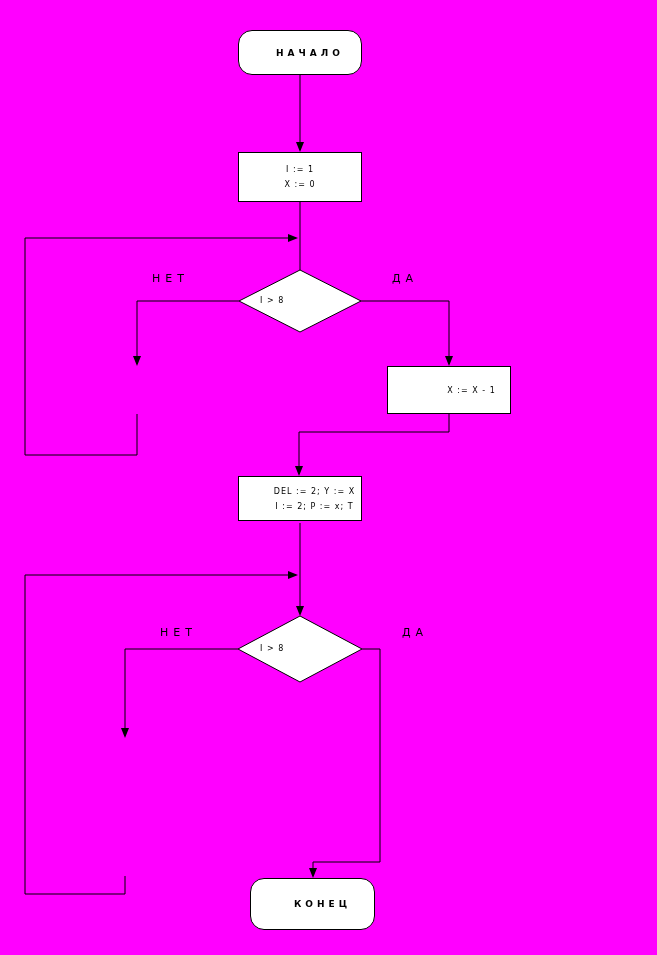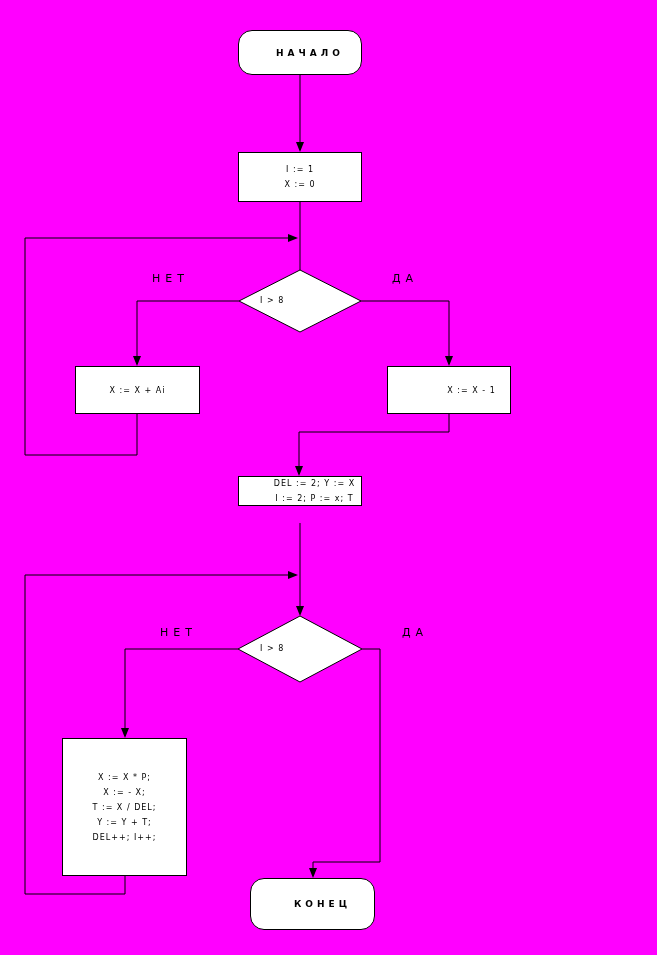--- a/index.html
+++ b/index.html
@@ -120,9 +120,6 @@
   <div class="branch-label" id="lbl-no1">НЕТ</div>
   <div class="branch-label" id="lbl-yes1">ДА</div>
 
-  <div class="node" id="n-add">
-    <div class="tline">X := X + Ai</div>
-  </div>
 
   <div class="node" id="n-sub">
     <div class="tline">X := X - 1</div>

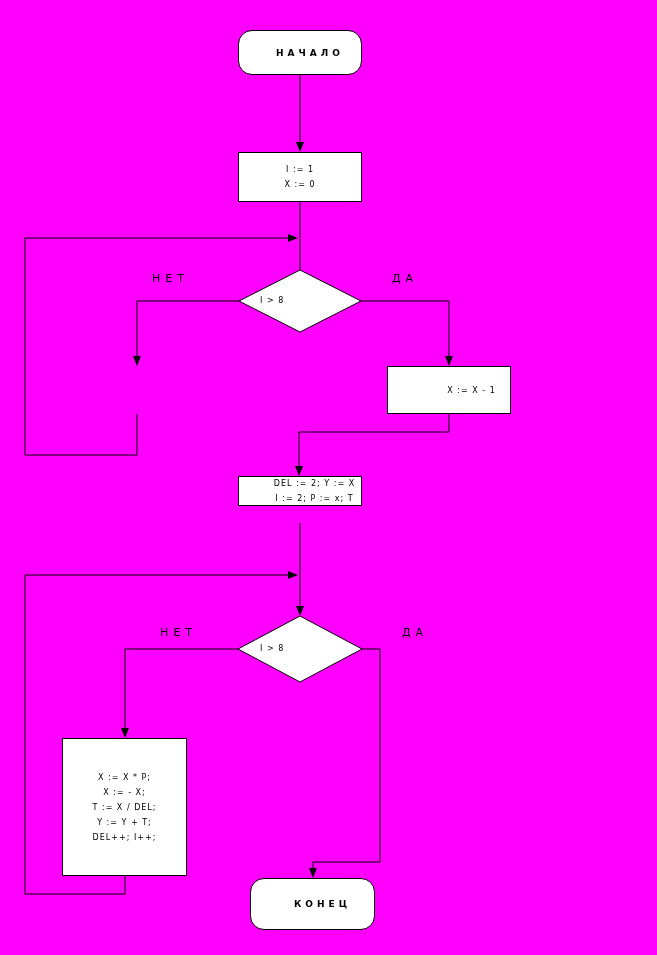--- a/index.html
+++ b/index.html
@@ -50,7 +50,7 @@
   #n-init {left:238px;top:152px;width:124px;height:50px;}
   #n-add  {left:75px; top:366px;width:125px;height:48px;}
   #n-sub  {left:387px;top:366px;width:124px;height:48px;padding-left:45px;}
-  #n-init2{left:238px;top:476px;width:124px;height:30px;padding-left:29px;}
+  #n-init2{left:238px;top:476px;width:124px;height:45px;padding-left:29px;}
   #n-body {left:62px; top:738px;width:125px;height:138px;}
   #n-end  {left:250px;top:878px;width:125px;height:52px;align-items:center;}
   #cond1{left:260px;top:296px;width:80px;}

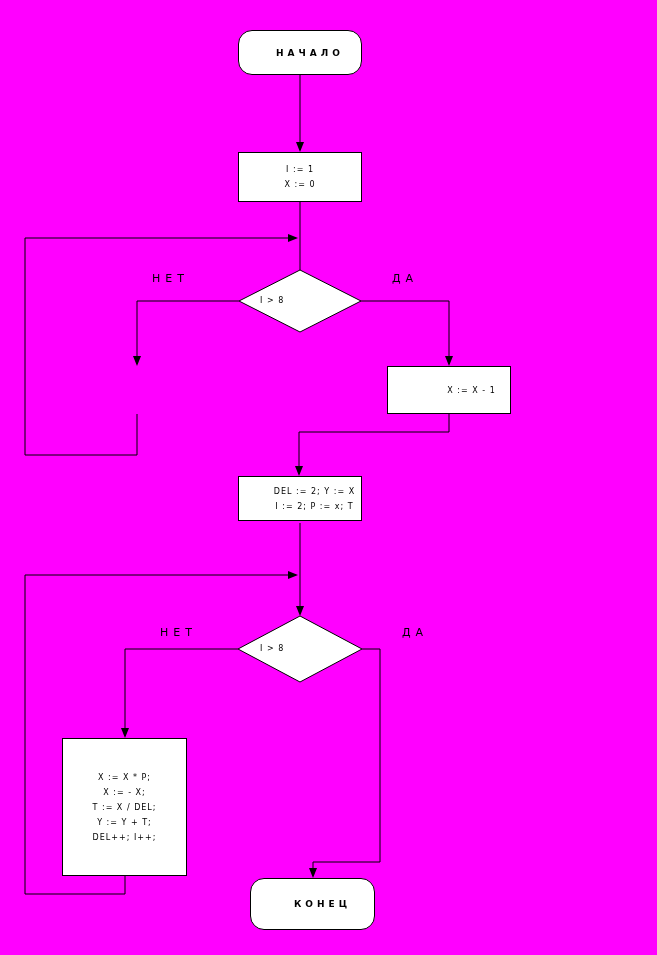--- a/index.html
+++ b/index.html
@@ -134,13 +134,6 @@
   <div class="branch-label" id="lbl-no2">НЕТ</div>
   <div class="branch-label" id="lbl-yes2">ДА</div>
 
-  <div class="node" id="n-body">
-    <div class="tline">X := X * P;</div>
-    <div class="tline">X := - X;</div>
-    <div class="tline">T := X / DEL;</div>
-    <div class="tline">Y := Y + T;</div>
-    <div class="tline">DEL++; I++;</div>
-  </div>
 
   <div class="node terminator" id="n-end">
     <span class="term-label">КОНЕЦ</span>

